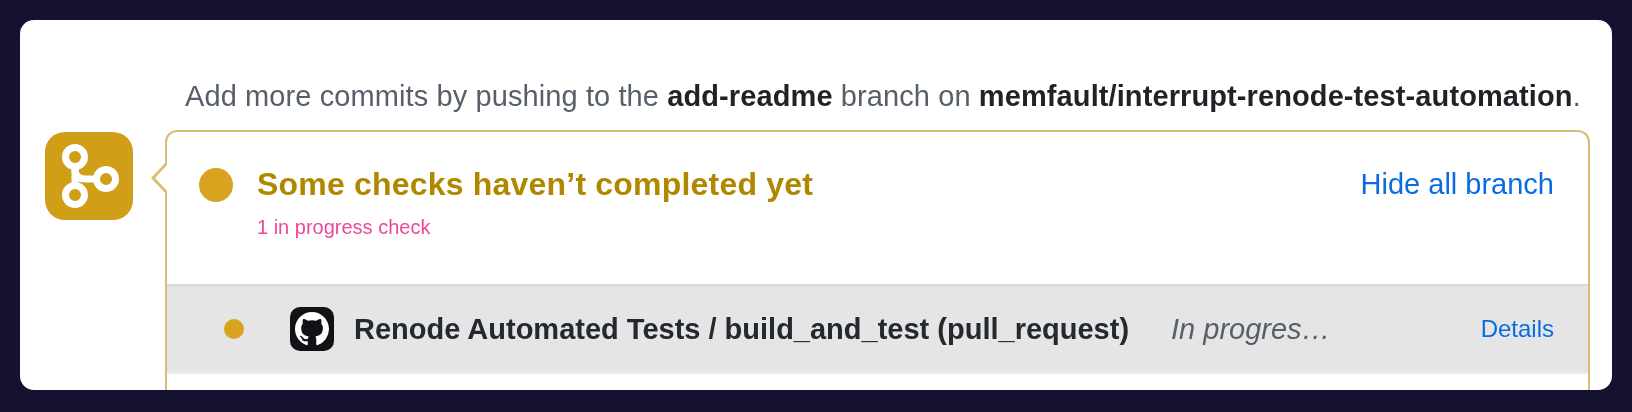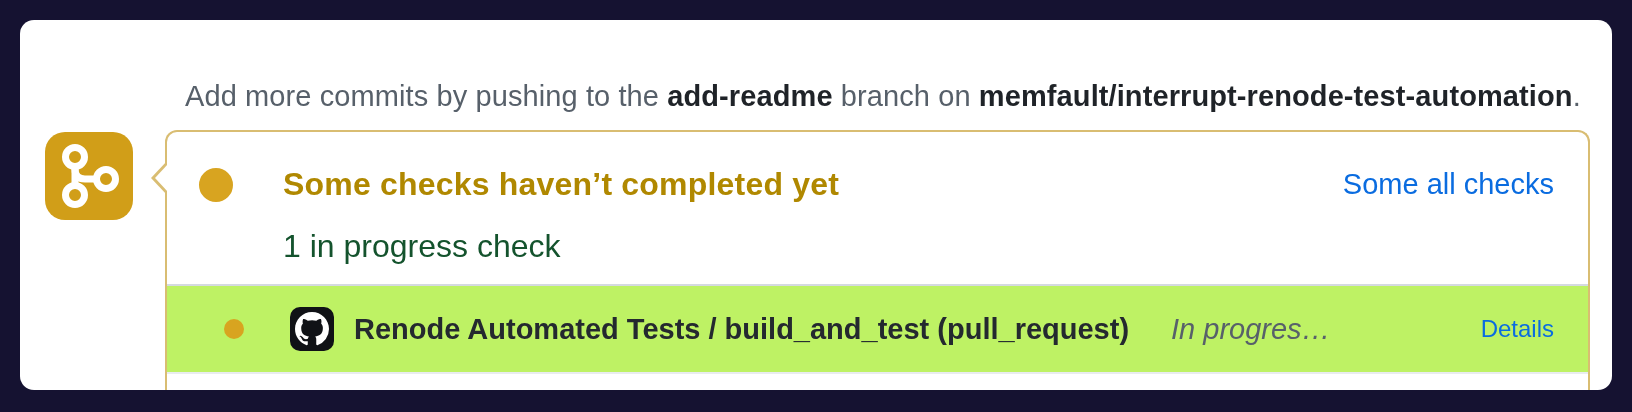--- a/index.html
+++ b/index.html
@@ -74,7 +74,6 @@
     display: flex;
     align-items: flex-start;
     padding: 34px 34px 0 32px;
-    gap: 26px;
   }
   .pending-ring {
     width: 28px; height: 28px;

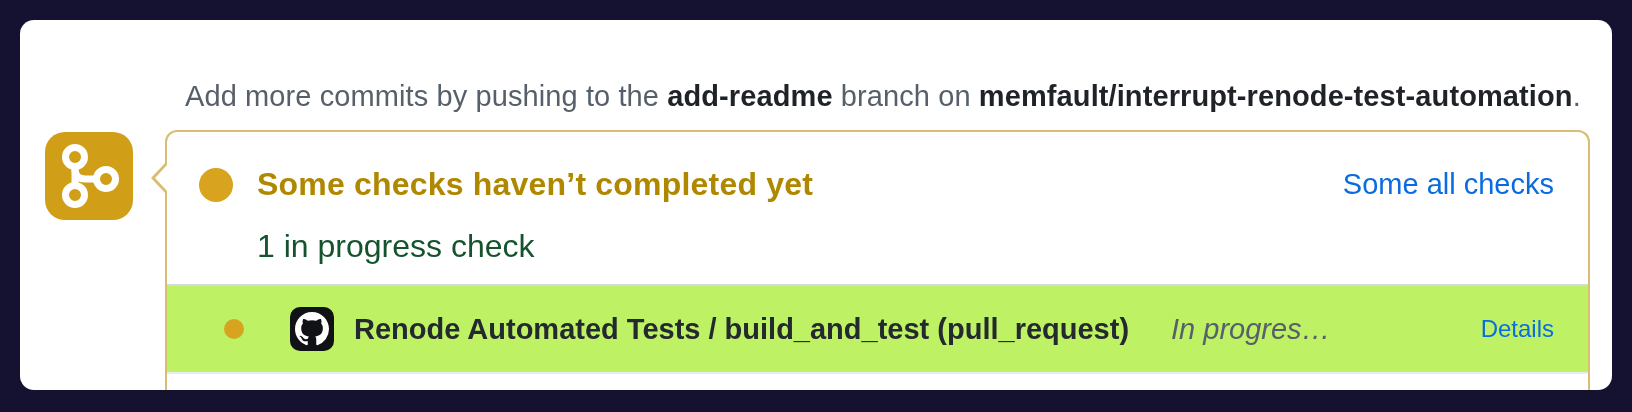--- a/index.html
+++ b/index.html
@@ -181,7 +181,7 @@
           <h3 class="checks-heading">Some checks haven’t completed yet</h3>
           <div class="checks-summary">1 in progress check</div>
         </div>
-        <a class="link hide-all" href="#">Some all checks</a>
+        <a class="link hide-all" href="#">Hide all branch</a>
       </div>
 
       <div class="check-row">

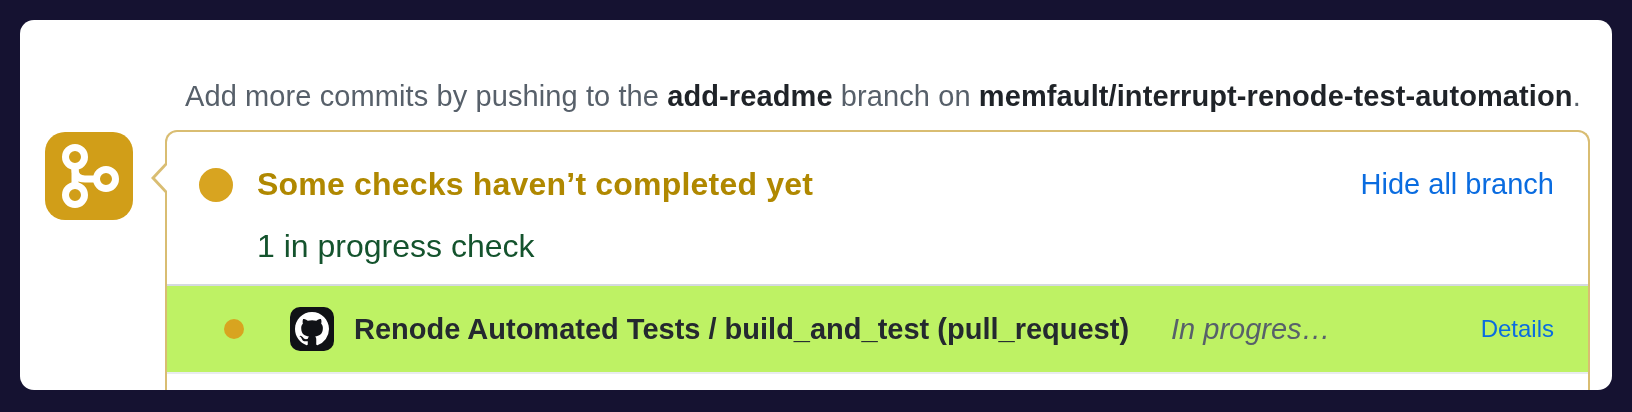--- a/index.html
+++ b/index.html
@@ -91,9 +91,9 @@
     letter-spacing: 0.2px;
   }
   .checks-summary {
-    margin-top: 26px;
-    font-size: 32px;
-    color: #14532d;
+    margin-top: 14px;
+    font-size: 20px;
+    color: #ec4899;
   }
   .link {
     color: #0a6ce0;

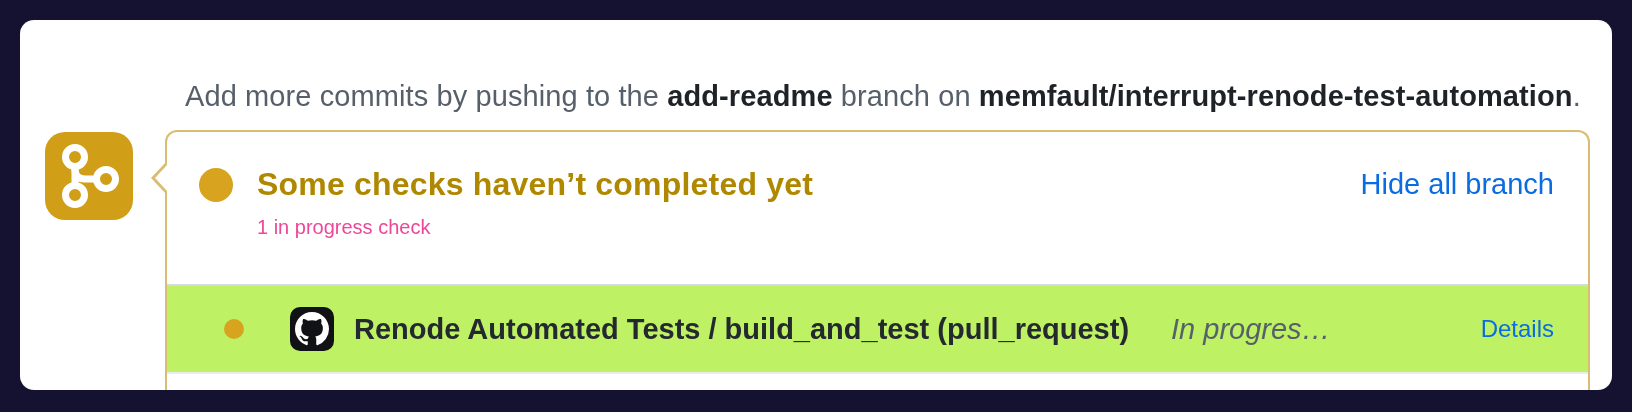--- a/index.html
+++ b/index.html
@@ -111,7 +111,7 @@
   .check-row {
     position: relative;
     height: 90px;
-    background: #bef264;
+    background: #e5e5e5;
     border-top: 2px solid #d5dae0;
     border-bottom: 2px solid #e9ecef;
     display: flex;

